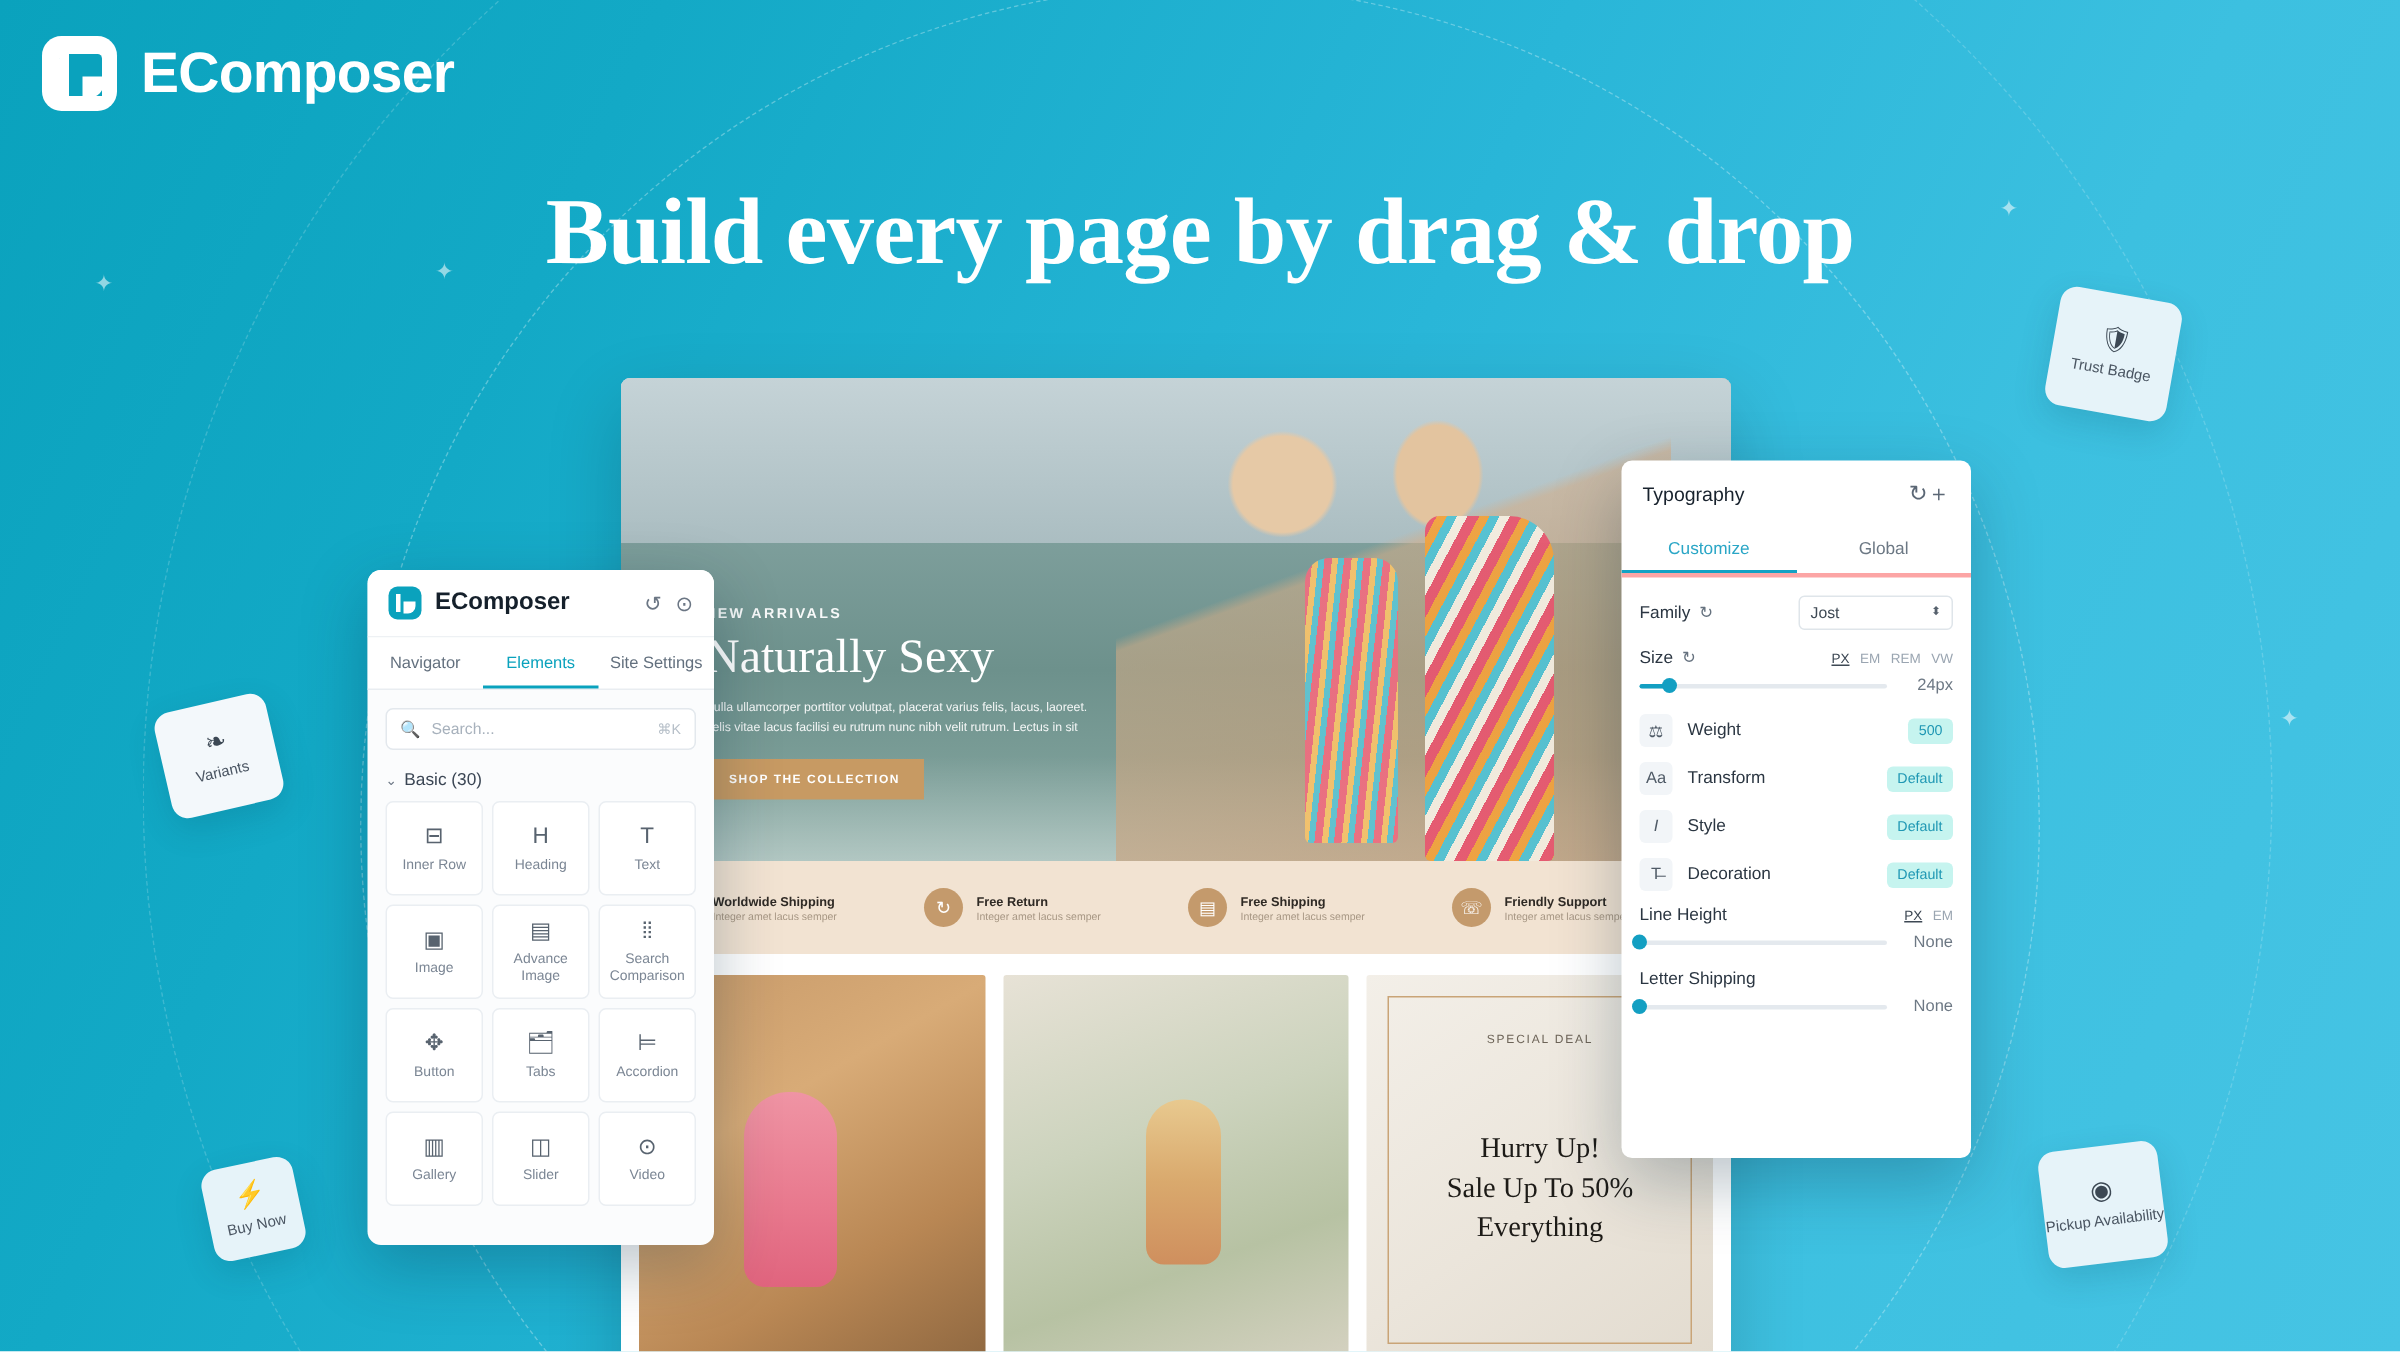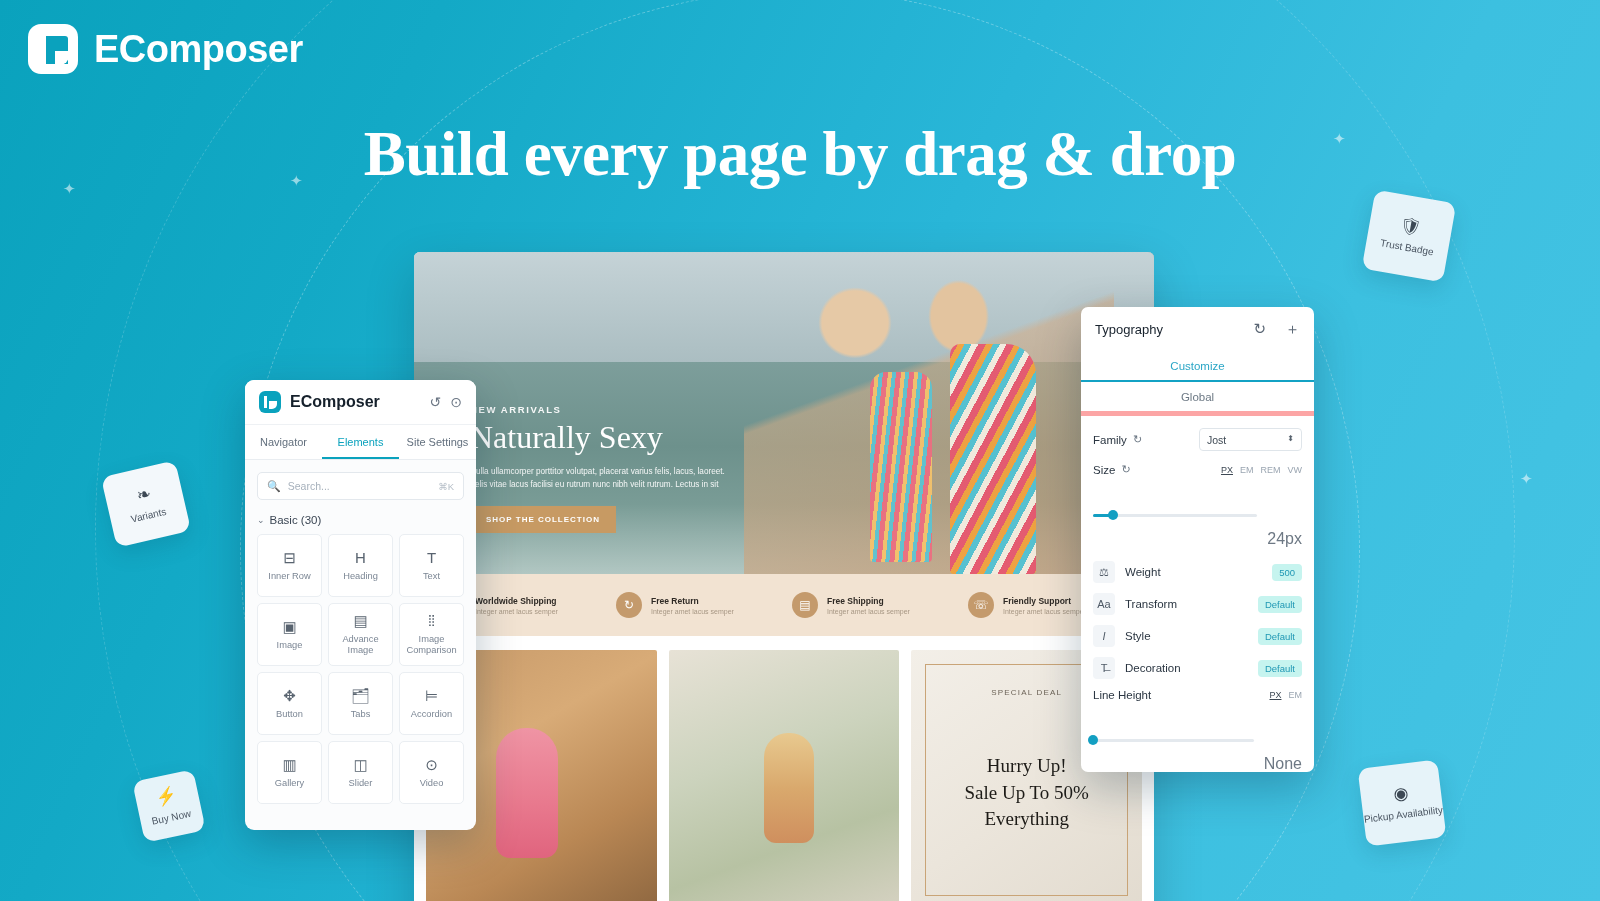--- a/index.html
+++ b/index.html
@@ -152,7 +152,7 @@
     position:absolute; left: 1081px; top: 307px; width: 233px; height: 465px;
     background:#fff; border-radius: 7px; box-shadow: 0 16px 46px rgba(8,40,60,.28); overflow:hidden;
   }
-  .ty-head { height: 44px; display:flex; align-items:center; padding: 0 14px; gap: 19px; }
+  .ty-head { height: 44px; display:flex; align-items:center; padding: 0 14px; gap: 0; }
   .ty-title { flex:1; font-size: 13px; color:#18222d; }
   .ty-hi { color:#5b6775; font-size: 15px; }
   .ty-tabs { display:flex; border-bottom:5px solid #fca5a5;flex-direction:column; }

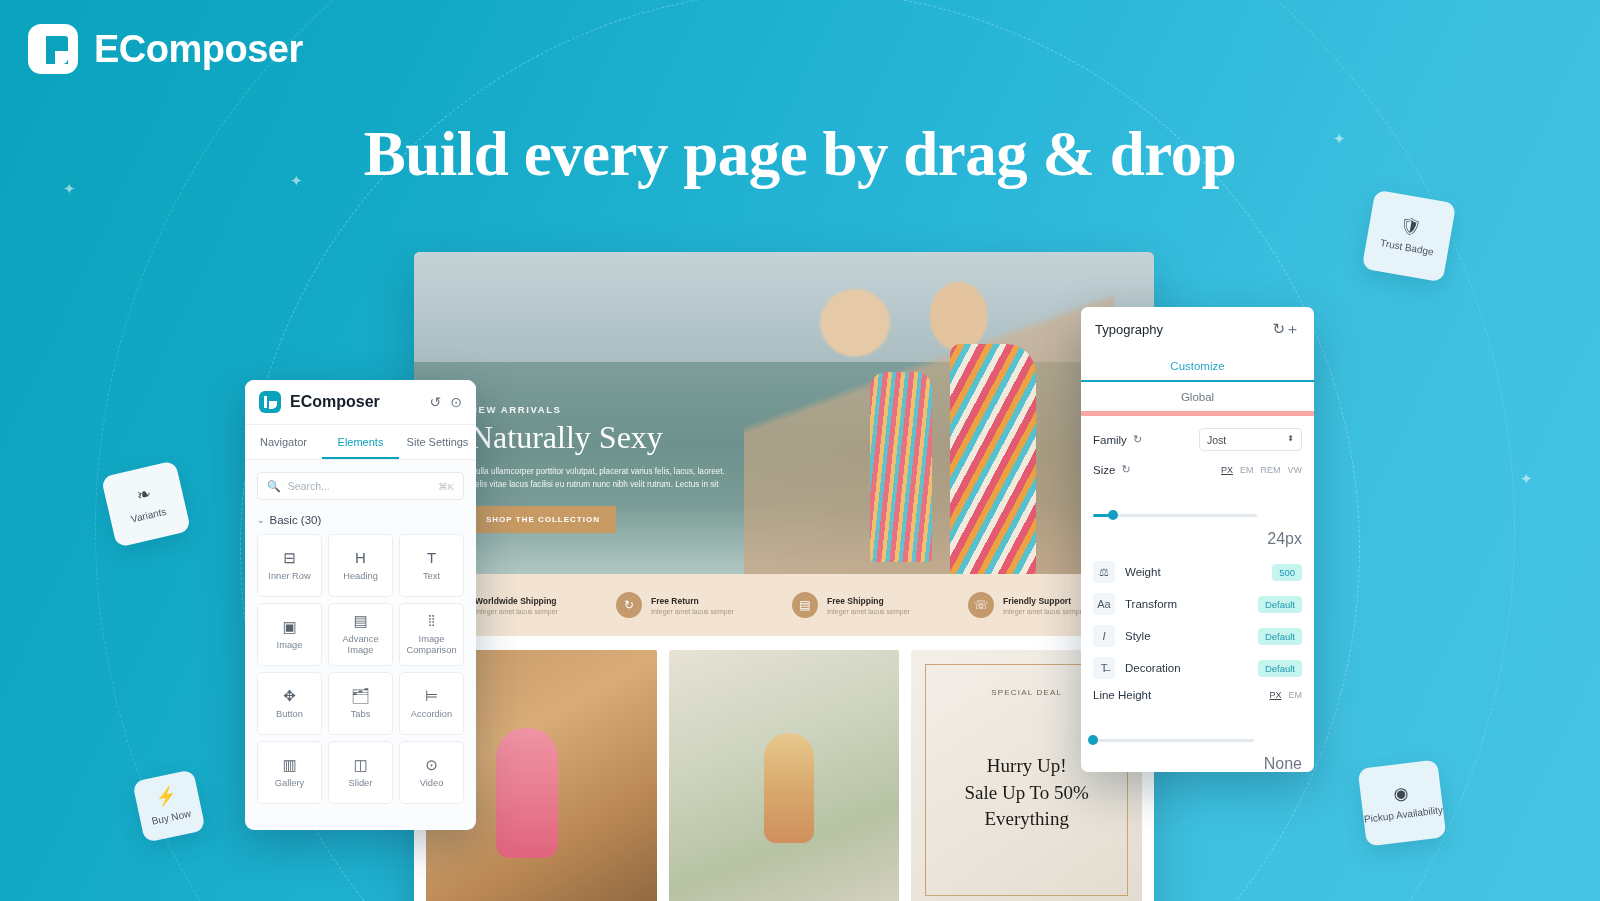--- a/index.html
+++ b/index.html
@@ -155,7 +155,7 @@
   .ty-head { height: 44px; display:flex; align-items:center; padding: 0 14px; gap: 0; }
   .ty-title { flex:1; font-size: 13px; color:#18222d; }
   .ty-hi { color:#5b6775; font-size: 15px; }
-  .ty-tabs { display:flex; border-bottom:5px solid #fca5a5;flex-direction:column; }
+  .ty-tabs { display:flex; border-bottom:3px solid #fca5a5; }
   .ty-tab { flex:1; text-align:center; font-size: 11.5px; padding: 9px 0 8px; color:#6c7884; }
   .ty-tab.active { color:#2aa6c6; border-bottom:2px solid #13a2c4; }
   .ty-body { padding: 12px 12px 0 12px; }

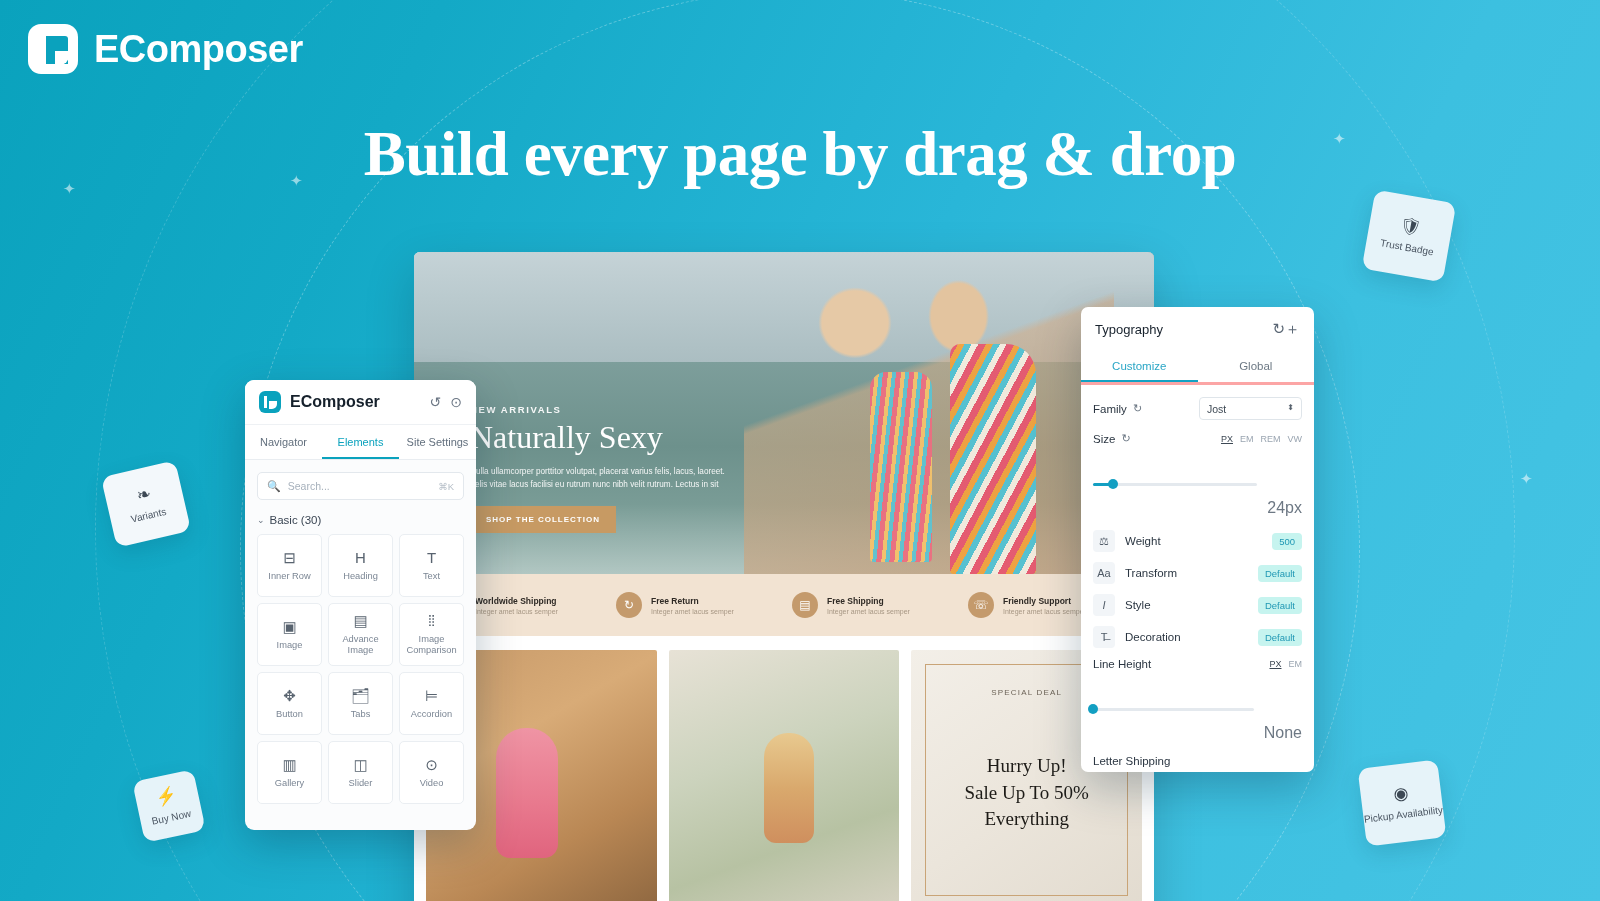--- a/index.html
+++ b/index.html
@@ -175,7 +175,7 @@
   .track { position:relative; flex:1; height:3px; background:#e4e9ee; border-radius:2px; }
   .fill { position:absolute; left:0; top:0; bottom:0; background:#139fc2; border-radius:2px; }
   .knob { position:absolute; top:50%; width:10px; height:10px; border-radius:50%; background:#139fc2; transform:translate(-50%,-50%); }
-  .sval { font-size: 16px; color:#6d7884; min-width: 34px; text-align:left;margin-top:48px; }
+  .sval { font-size: 11px; color:#6d7884; min-width: 34px; text-align:right; }
   .prow { display:flex; align-items:center; gap: 10px; margin-bottom: 10px; }
   .pibox { width:22px; height:22px; border-radius:4px; background:#f2f5f8; display:flex; align-items:center; justify-content:center; color:#4f5a66; font-size:11px; flex:none;}
   .plab { font-size: 11.5px; color:#2b3642; flex:1; }

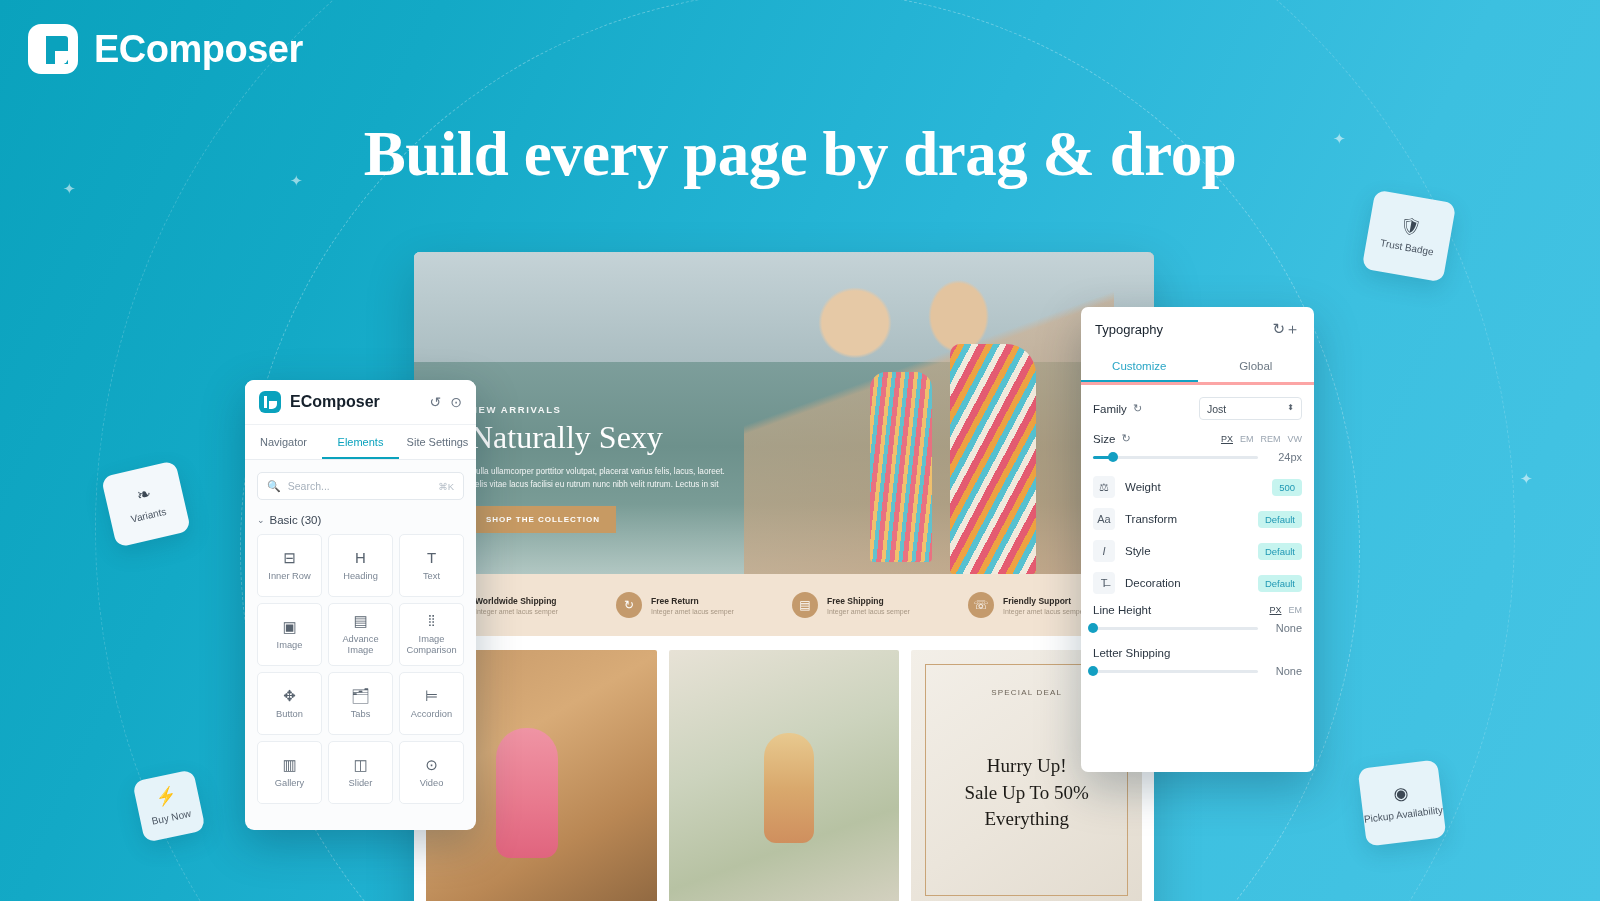--- a/index.html
+++ b/index.html
@@ -329,7 +329,7 @@
         </div>
       <div class="el-cell">
           <div class="gi">⦙⦙</div>
-          <div class="gl">Image Comparison</div>
+          <div class="gl">Search Comparison</div>
         </div>
       <div class="el-cell">
           <div class="gi">✥</div>

